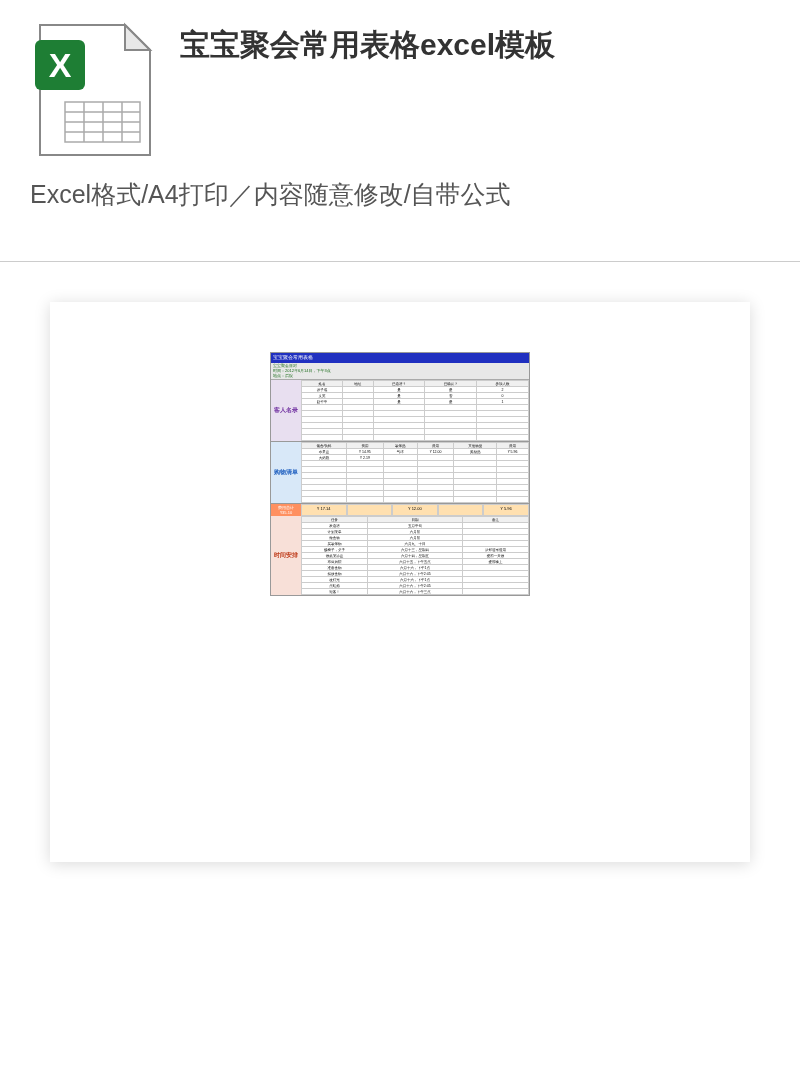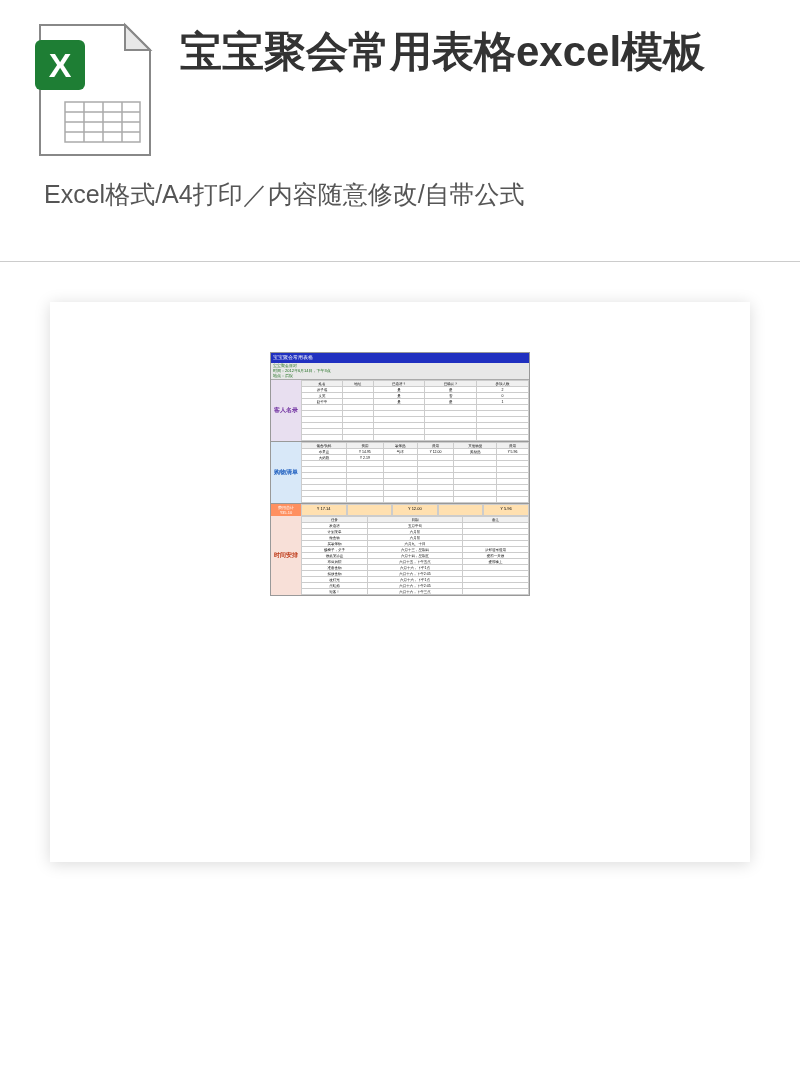--- a/index.html
+++ b/index.html
@@ -7,7 +7,7 @@
 .header{display:flex;align-items:flex-start;padding:20px 30px 10px 30px;gap:20px}
 .excel-icon{width:130px;height:140px;flex-shrink:0;position:relative}
 .excel-icon svg{width:100%;height:100%}
-.title{font-size:42px;font-weight:700;color:#333;line-height:1.3;margin-top:5px}
+.title{font-size:30px;font-weight:700;color:#333;line-height:1.3;margin-top:5px}
 .subtitle{font-size:25px;color:#555;padding:8px 30px 30px 44px}
 .preview-wrap{margin:40px 50px;background:#fff;box-shadow:0 2px 15px rgba(0,0,0,.15);padding:50px 220px 100px 220px;height:560px;position:relative}
 .sheet{width:100%;font-size:5px;border:1px solid #999}

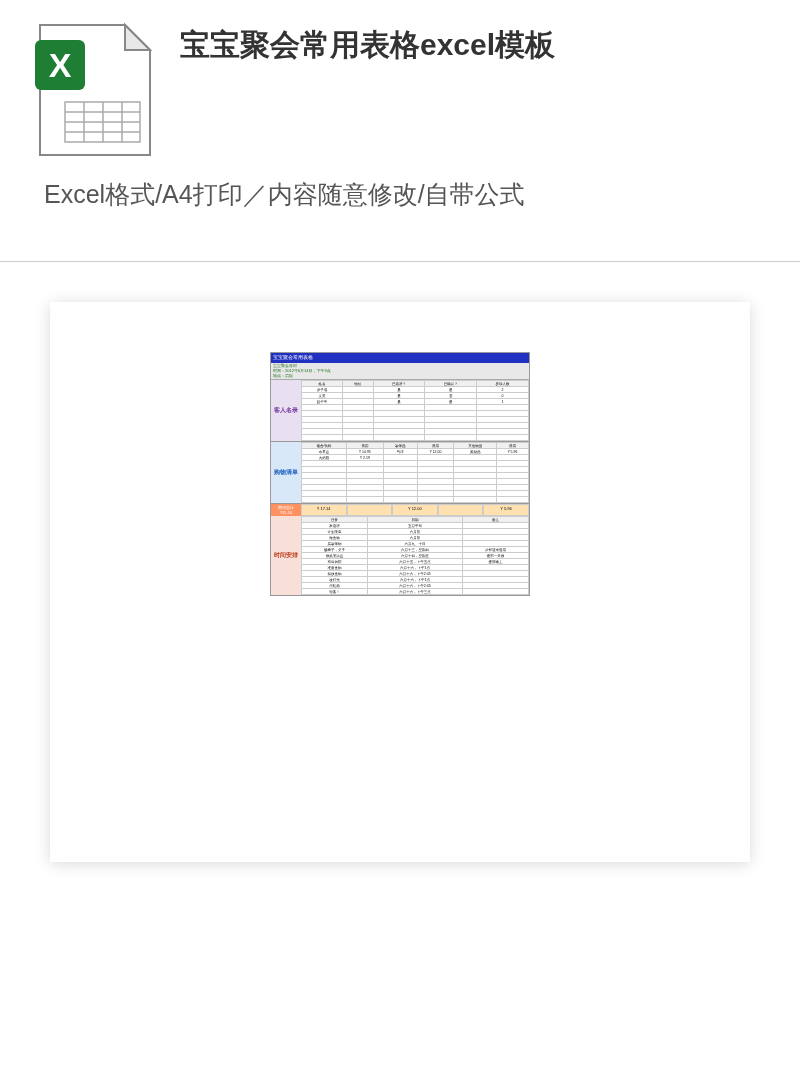--- a/index.html
+++ b/index.html
@@ -8,7 +8,7 @@
 .excel-icon{width:130px;height:140px;flex-shrink:0;position:relative}
 .excel-icon svg{width:100%;height:100%}
 .title{font-size:30px;font-weight:700;color:#333;line-height:1.3;margin-top:5px}
-.subtitle{font-size:25px;color:#555;padding:8px 30px 30px 44px}
+.subtitle{font-size:25px;color:#555;padding:8px 30px 30px 30px}
 .preview-wrap{margin:40px 50px;background:#fff;box-shadow:0 2px 15px rgba(0,0,0,.15);padding:50px 220px 100px 220px;height:560px;position:relative}
 .sheet{width:100%;font-size:5px;border:1px solid #999}
 .banner{background:#2030c0;color:#fff;height:10px;font-size:5px;padding:1px 2px}

